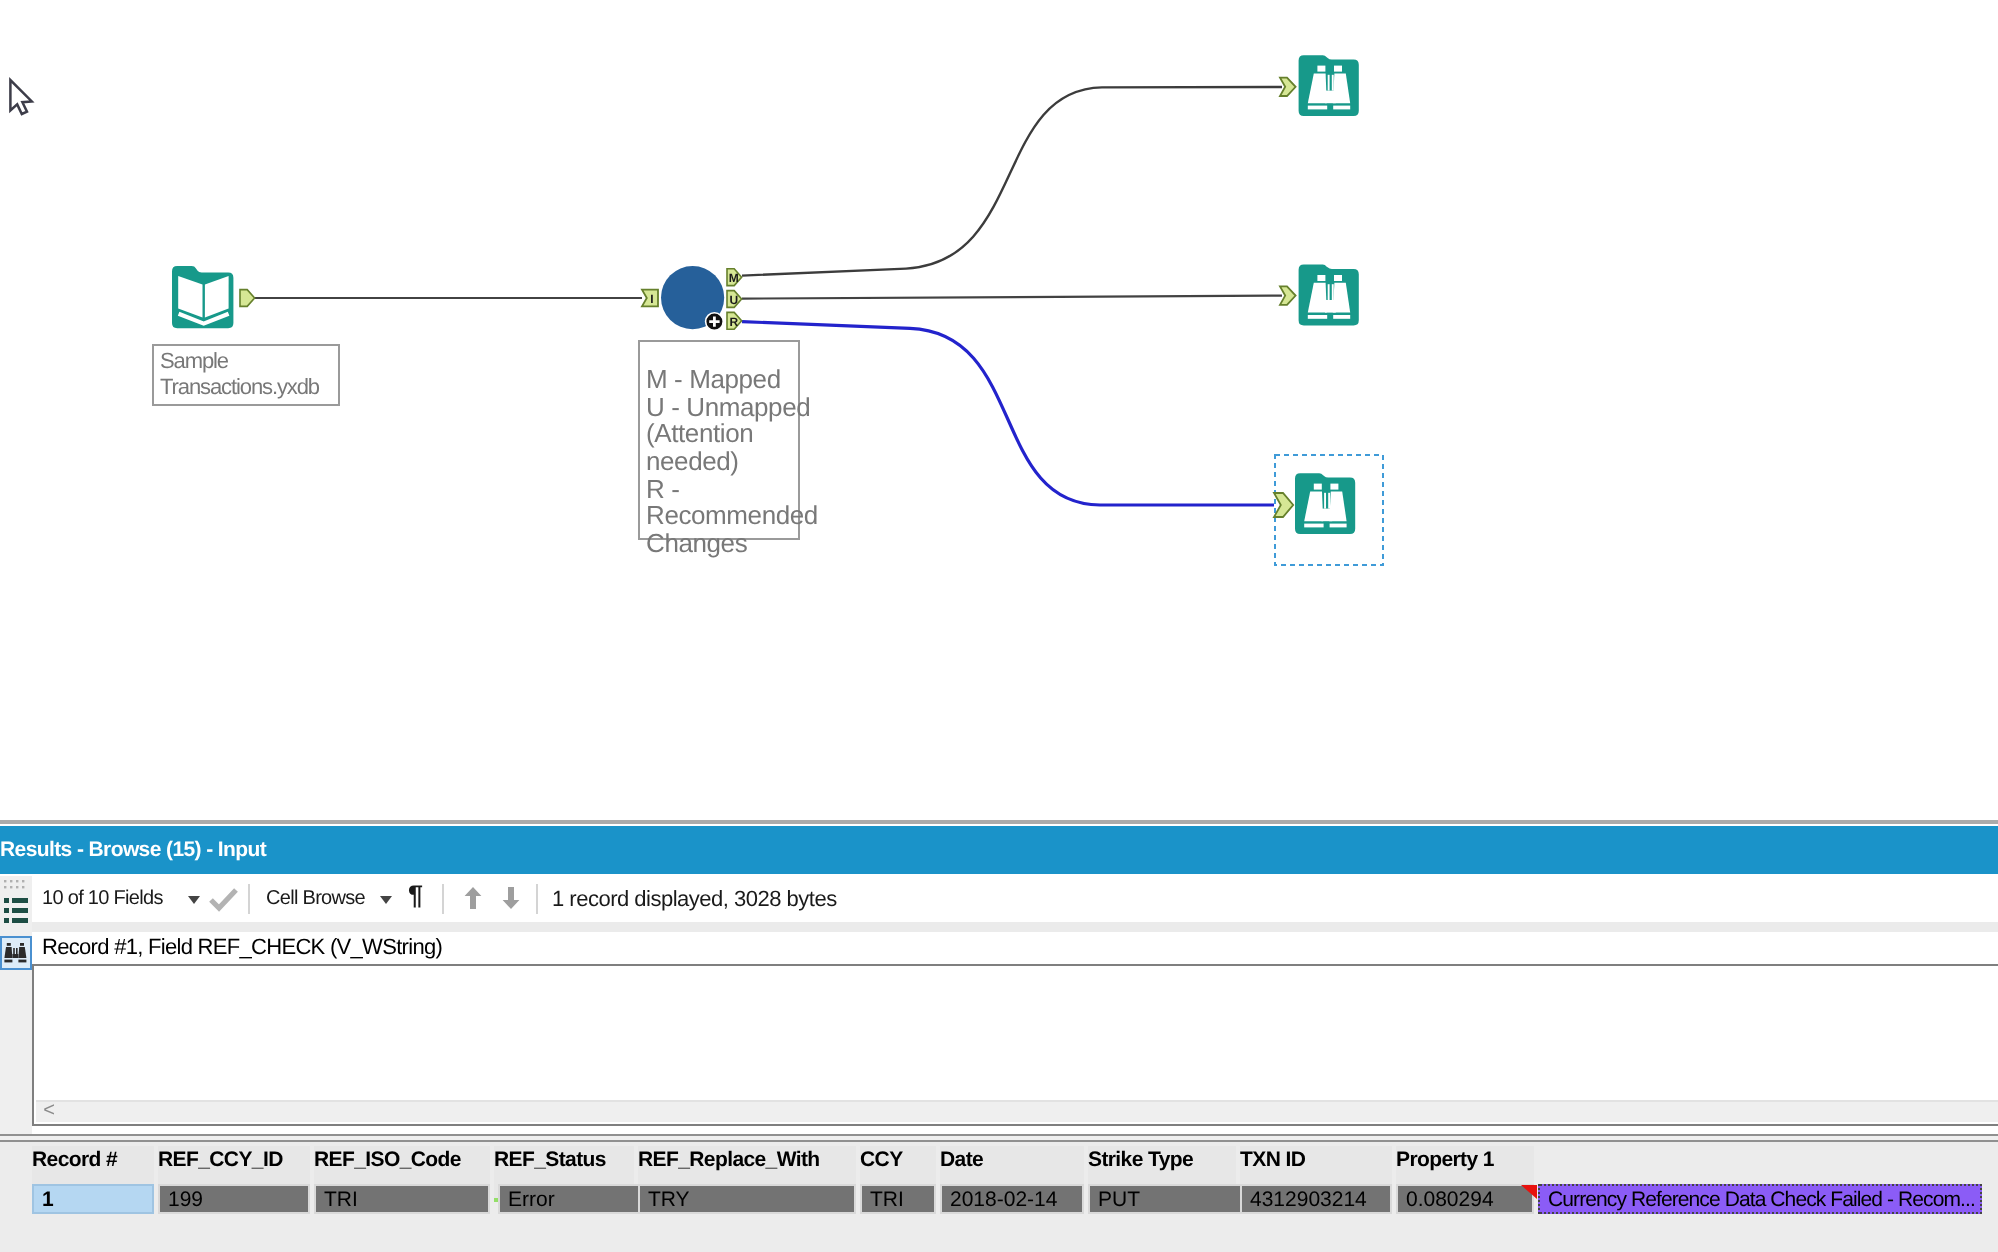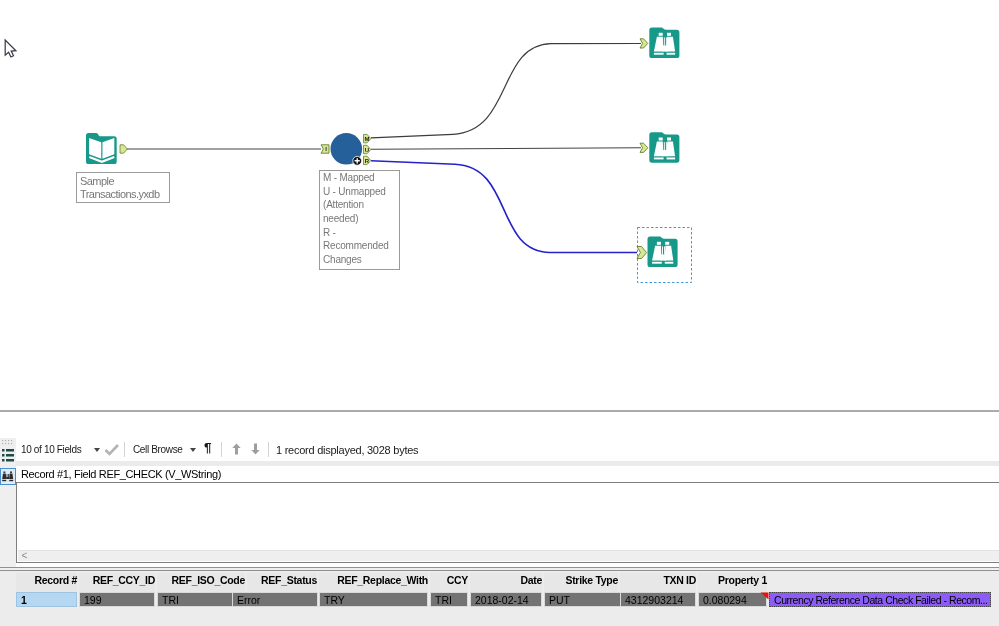--- a/index.html
+++ b/index.html
@@ -6,7 +6,7 @@
 html,body{width:999px;height:626px;background:#fff;font-family:"Liberation Sans",sans-serif;overflow:hidden;position:relative}
 #cv{position:absolute;left:0;top:0}
 .lbl{position:absolute;background:#fff;border:1px solid #9a9a9a;color:#787878;font-size:11px;letter-spacing:-0.55px;line-height:13px;padding:2px 0 0 3px}
-.lbl2{font-size:10px;letter-spacing:-0.2px;line-height:13.65px;padding-top:0;white-space:nowrap}
+.lbl2{font-size:13px;letter-spacing:-0.2px;line-height:13.65px;padding-top:12px;white-space:nowrap}
 #panel{position:absolute;left:0;top:410px;width:999px;height:216px;background:#fff}
 #ptop{position:absolute;left:0;top:0;width:999px;height:2px;background:#ababab}
 #tbar{position:absolute;left:0;top:3px;width:999px;height:24px;background:#1a93c9;color:#fff;font-weight:bold;font-size:10.5px;letter-spacing:-0.3px;line-height:24px}

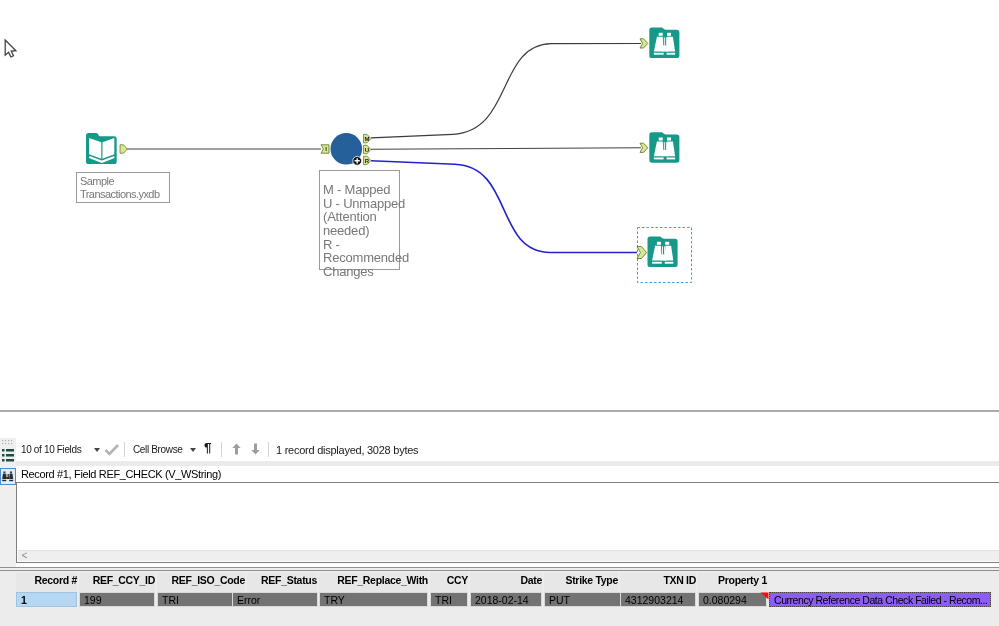--- a/index.html
+++ b/index.html
@@ -99,6 +99,7 @@
 
 <div id="panel">
   <div id="ptop"></div>
+  <div id="tbar">Results - Browse (15) - Input</div>
   <div id="sbar">
     <svg width="16" height="6" style="position:absolute;left:0;top:2px">
         <g fill="#b0b0b0">

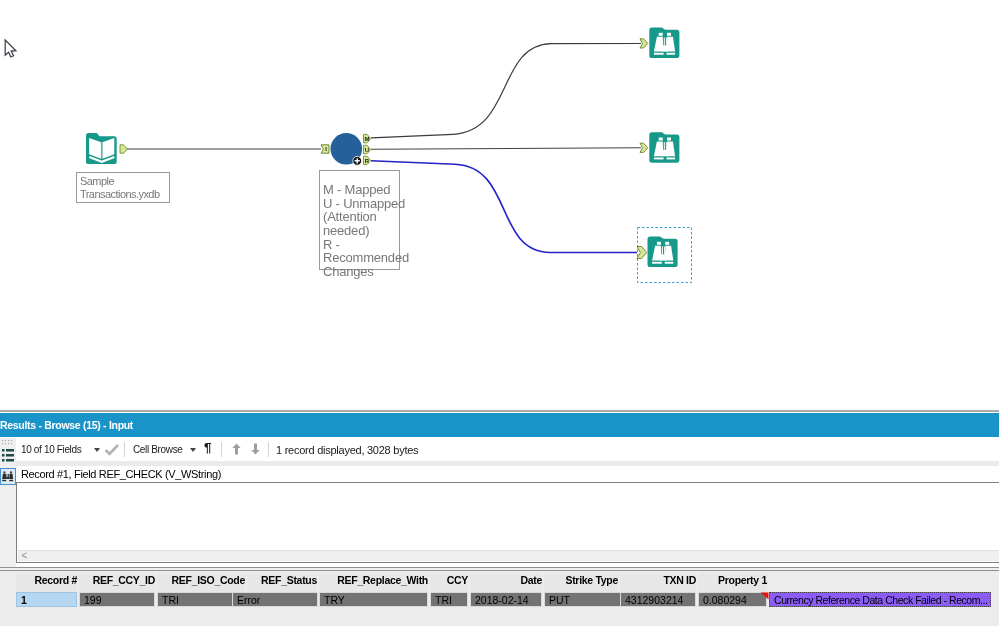--- a/index.html
+++ b/index.html
@@ -20,7 +20,7 @@
 #cvbtn{position:absolute;left:0px;top:0px;width:13px;height:11px;color:#8a8a8a;font-size:10px;line-height:10px;text-align:center}
 #split{position:absolute;left:0px;top:157px;width:999px;height:4px;background:#efefef;border-top:1px solid #909090;border-bottom:1px solid #909090}
 #tblarea{position:absolute;left:0px;top:161px;width:999px;height:55px;background:#ececec}
-.th{position:absolute;top:1.5px;height:28px;background:#e7e7e7;border-bottom:2.5px solid #94df69;font-size:10.5px;letter-spacing:-0.3px;font-weight:bold;text-align:right;line-height:15px;color:#000}
+.th{position:absolute;top:1.5px;height:28px;background:#e7e7e7;border-bottom:2.5px solid #94df69;font-size:10.5px;letter-spacing:-0.3px;font-weight:bold;text-align:left;line-height:15px;color:#000}
 .th0{border-bottom:2.5px solid #d8d8d8}
 .td{position:absolute;top:20.5px;height:15.5px;background:#737373;border:1px solid #d9d9d9;font-size:10.5px;line-height:14px;padding-left:4px;color:#000;white-space:nowrap;overflow:hidden}
 .sep{position:absolute;top:4px;width:1px;height:15px;background:#d4d4d4}

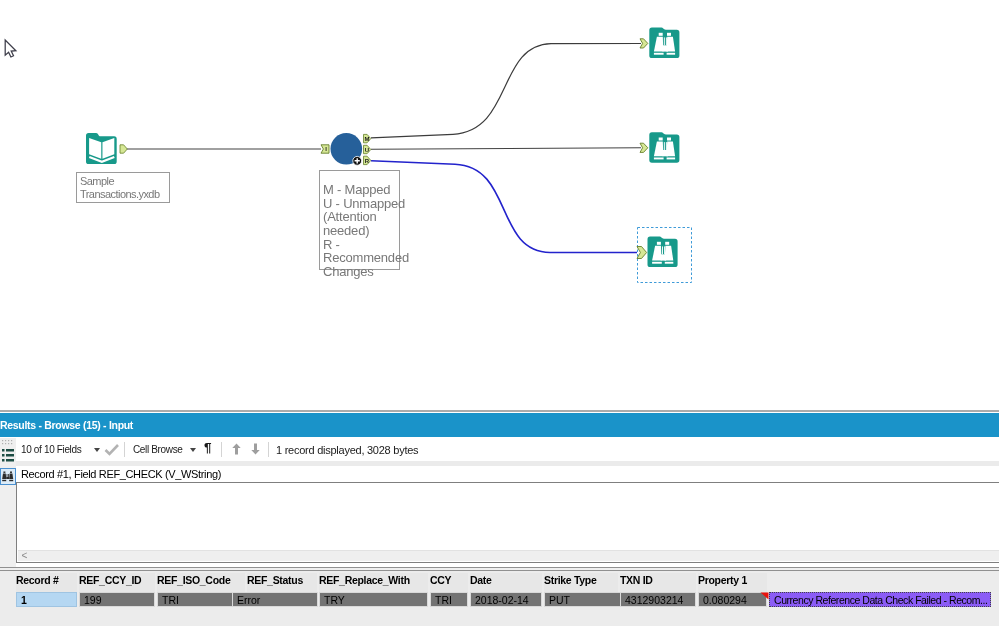--- a/index.html
+++ b/index.html
@@ -178,7 +178,7 @@
     <div class="td" style="left:16px;width:61px;background:#b5d7f2;border-color:#9fc4e2;font-weight:bold">1</div>
     <div class="td" style="left:79px;width:76px">199</div>
     <div class="td" style="left:157px;width:88px">TRI</div>
-    <div class="td" style="left:232px;width:86px">Error</div>
+    <div class="td" style="left:249px;width:86px">Error</div>
     <div class="td" style="left:319px;width:109px">TRY</div>
     <div class="td" style="left:430px;width:38px">TRI</div>
     <div class="td" style="left:470px;width:72px">2018-02-14</div>

